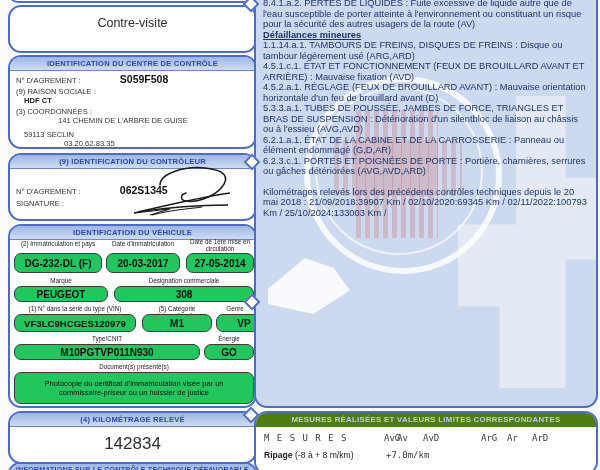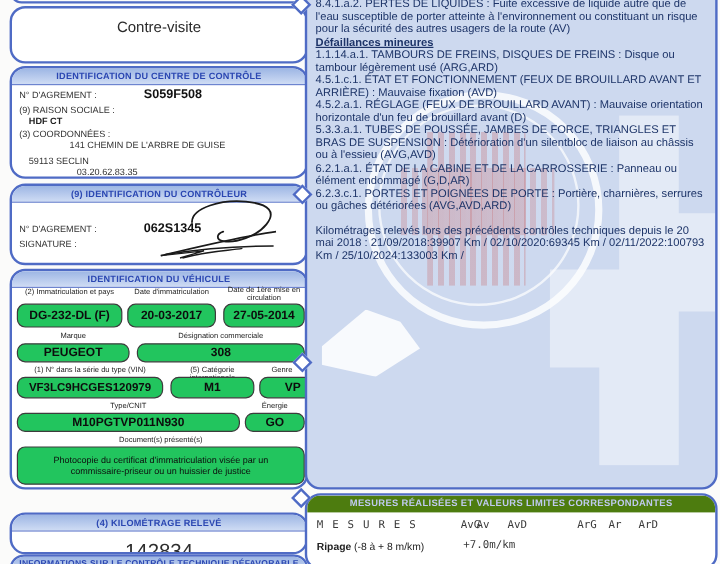--- a/index.html
+++ b/index.html
@@ -100,7 +100,7 @@
     <div class="fbox" style="left:4px;top:146px;width:240px;height:32px;font-weight:normal;font-size:7.5px;padding:2px 8px;line-height:9px;">Photocopie du certificat d'immatriculation visée par un commissaire-priseur ou un huissier de justice</div>
   </div>
 
-  <div class="panel" style="left:8px;top:427px;width:249px;height:35px;">
+  <div class="panel" style="left:8px;top:411px;width:249px;height:53px;">
     <div class="phead">(4) KILOMÉTRAGE RELEVÉ</div>
     <div style="text-align:center;margin-top:7px;font-size:17px;color:#2e2e2e;">142834</div>
   </div>

